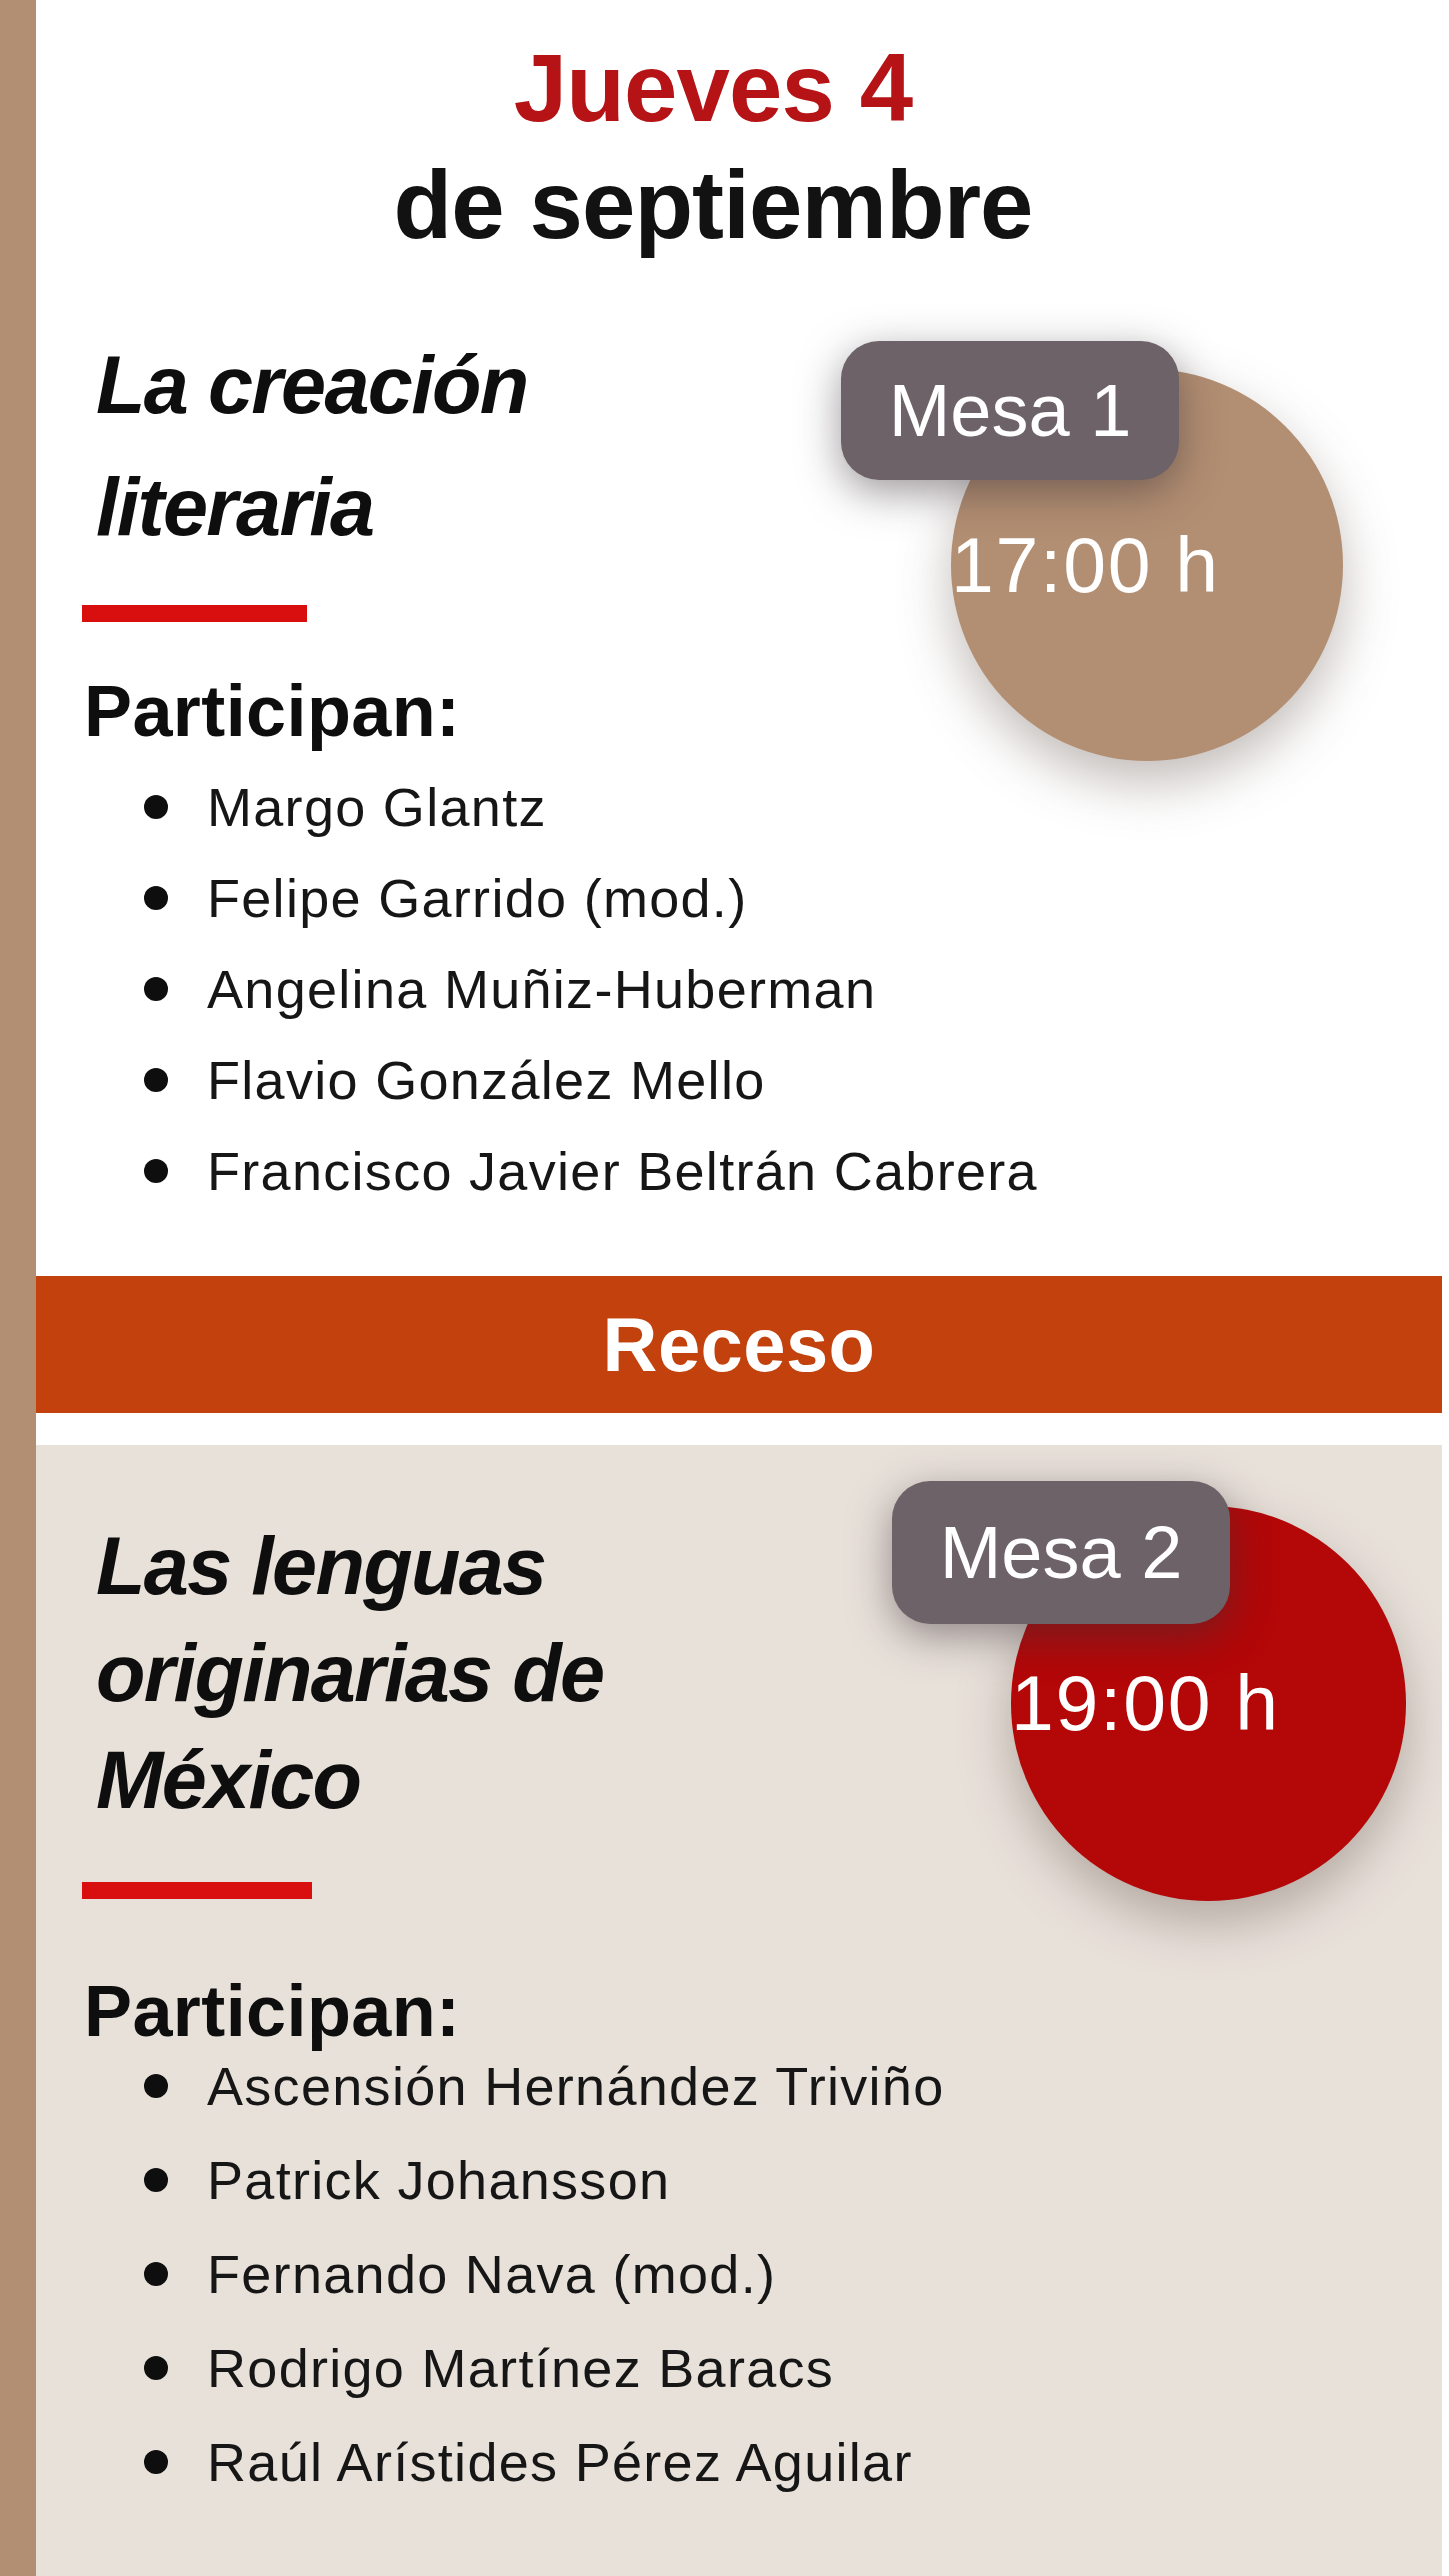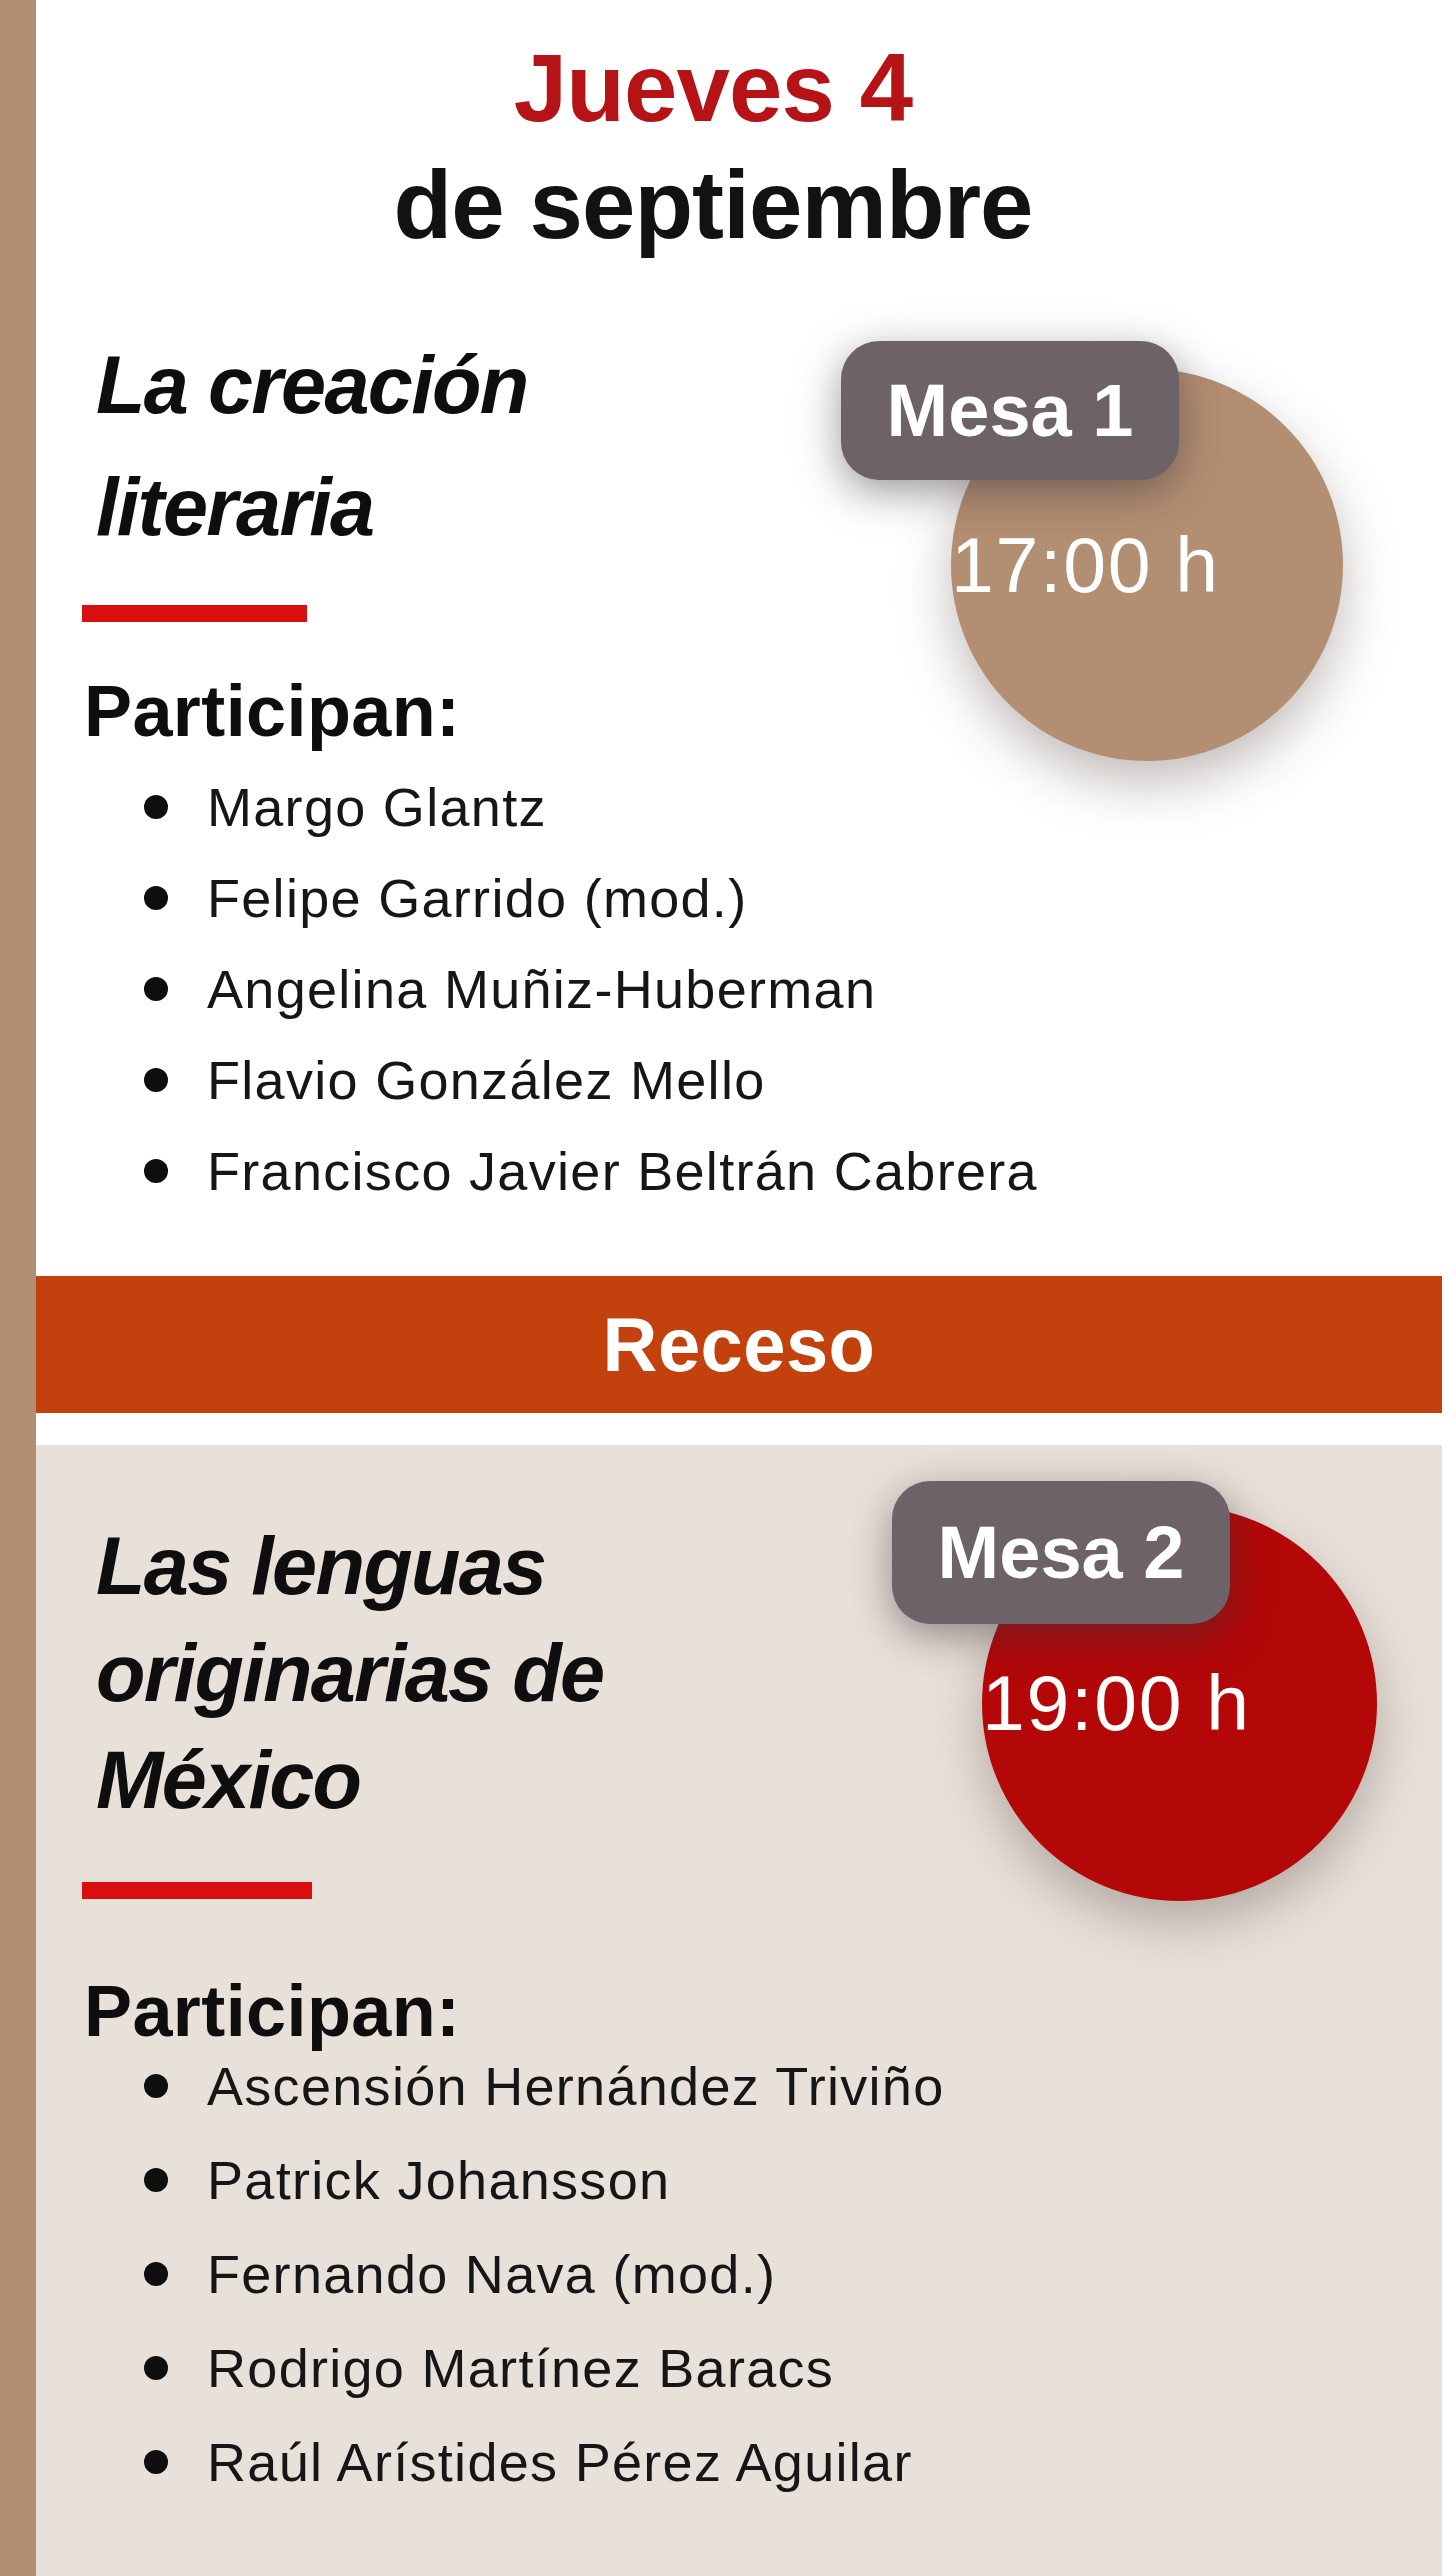--- a/index.html
+++ b/index.html
@@ -35,7 +35,7 @@
     position:absolute;width:338px;height:139px;
     background:#6d6268;border-radius:38px;
     display:flex;align-items:center;justify-content:center;
-    color:#ffffff;font-size:74px;font-weight:700;letter-spacing:0px;
+    color:#ffffff;font-size:74px;font-weight:400;letter-spacing:0px;
     box-shadow:0 12px 41px rgba(60,50,55,0.5);
     z-index:3;
   }

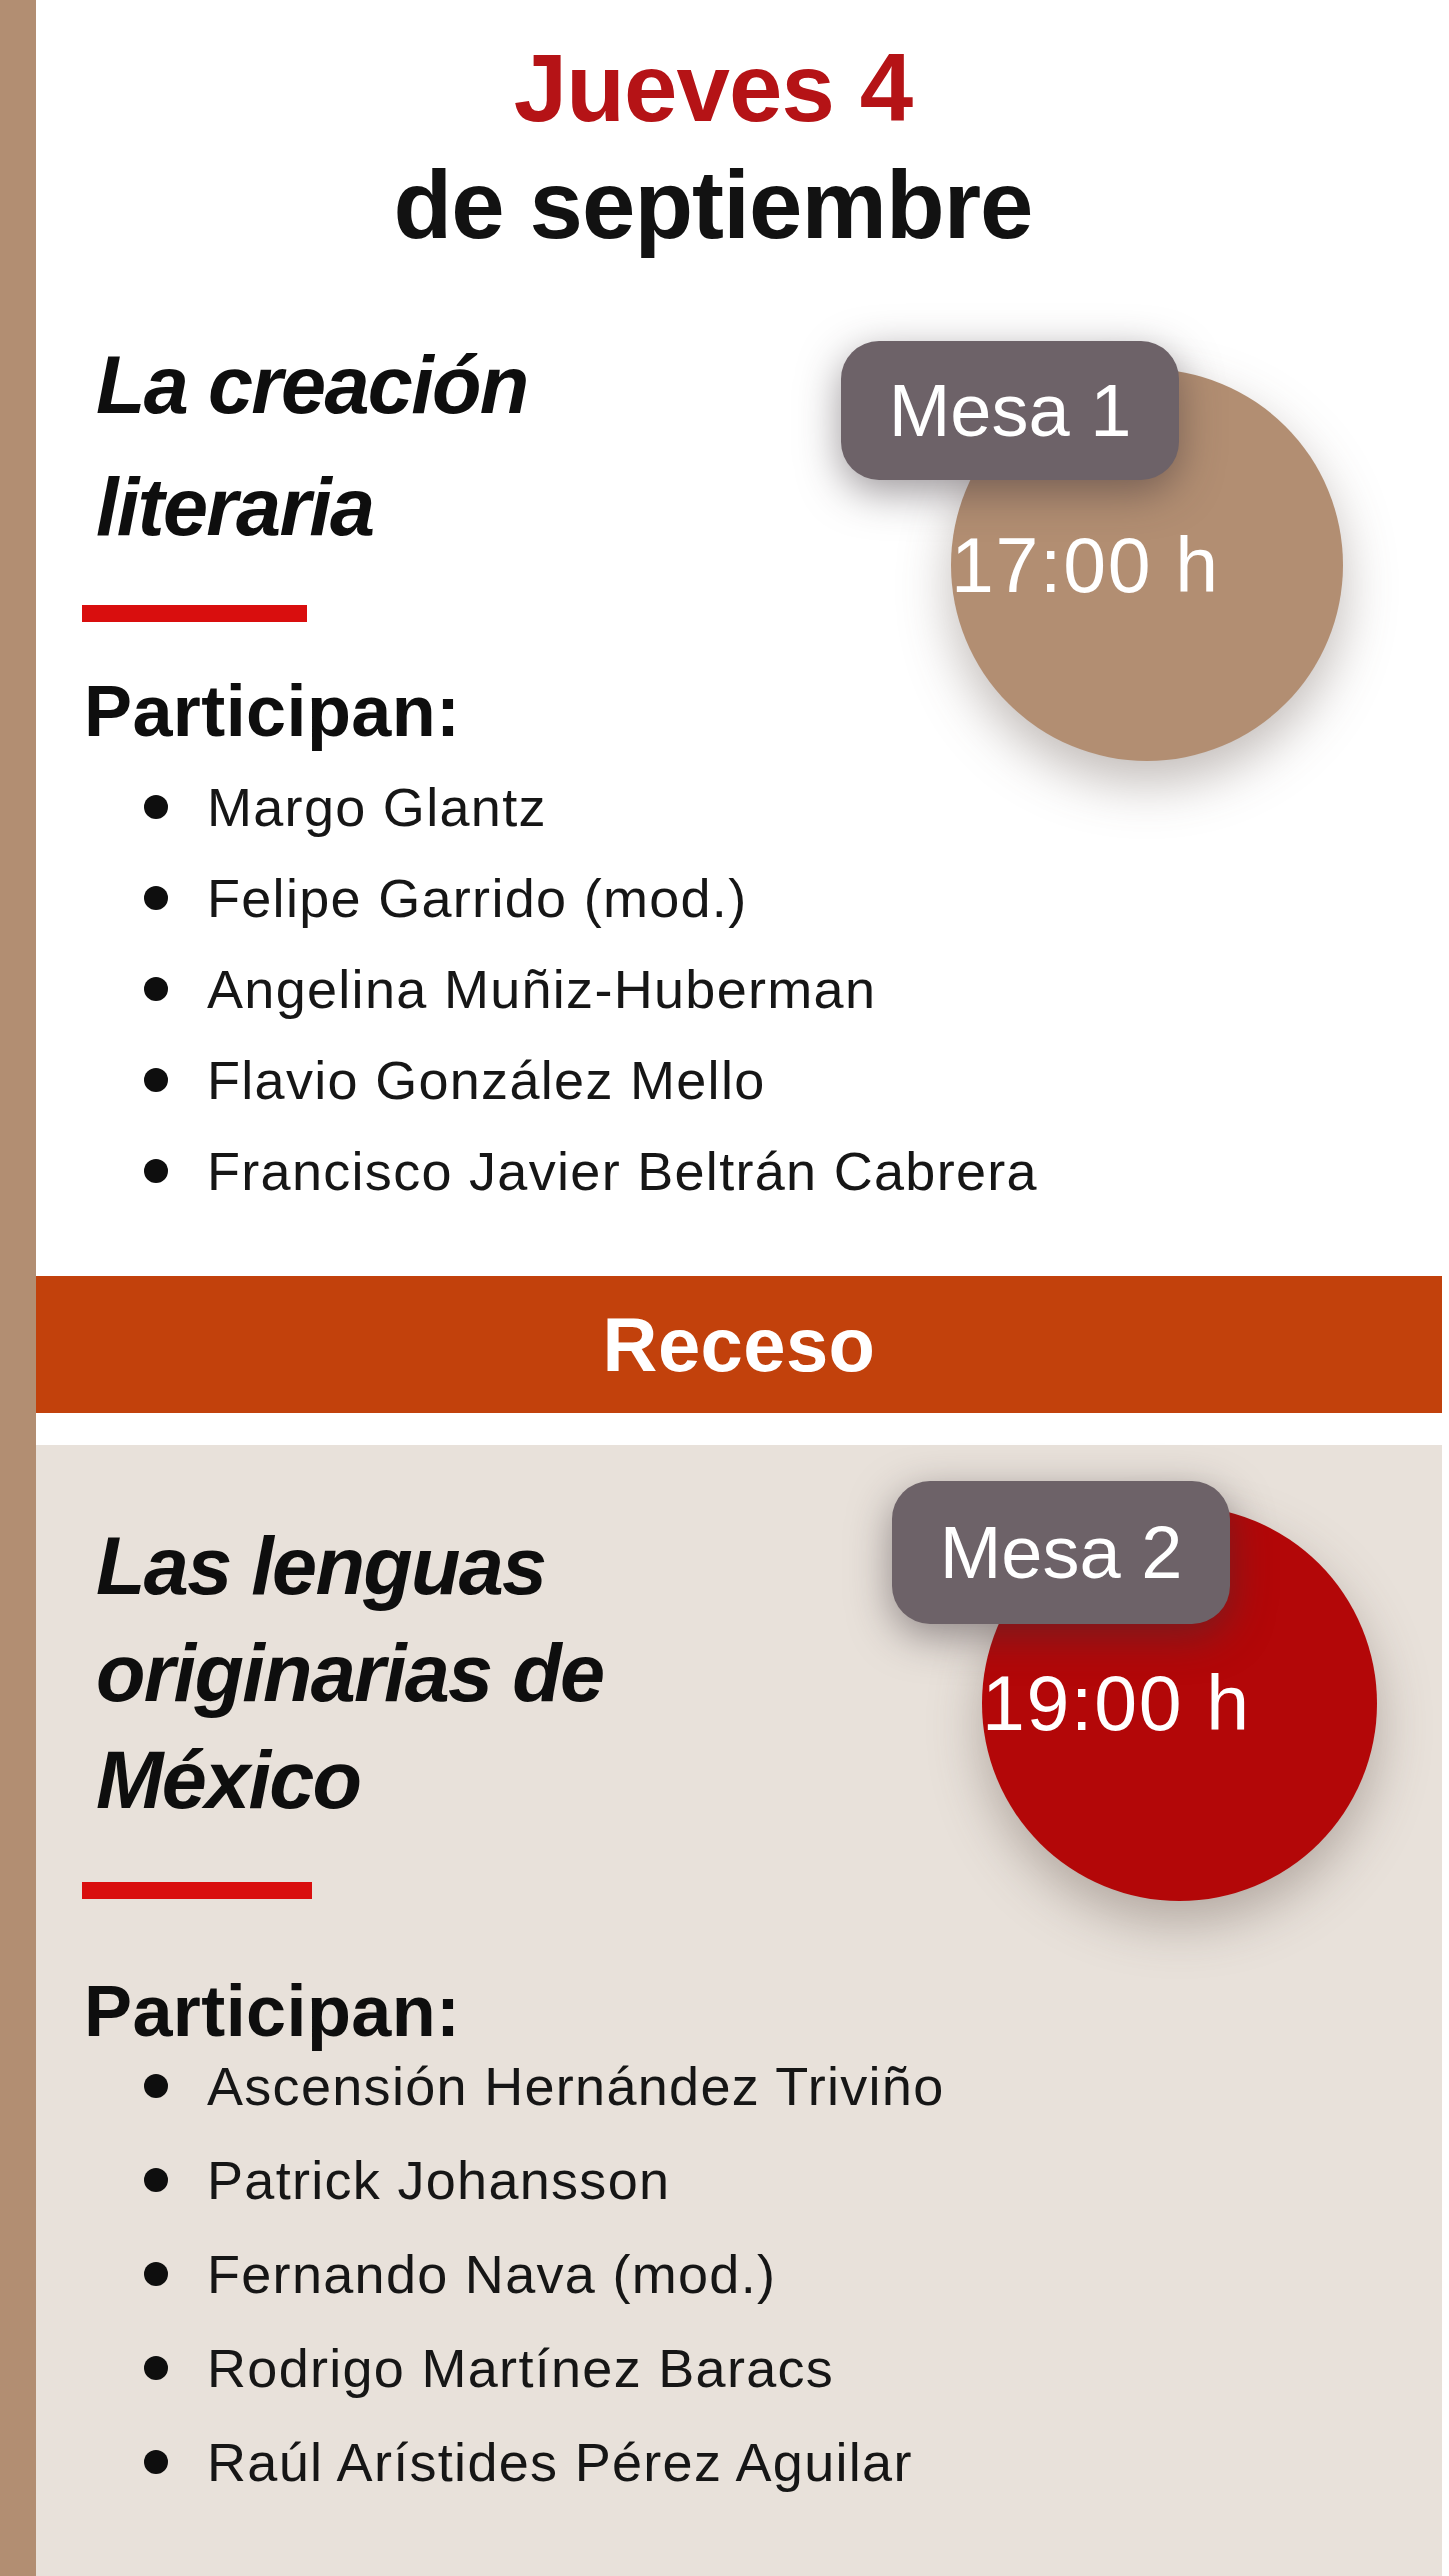--- a/index.html
+++ b/index.html
@@ -90,7 +90,7 @@
   }
   .h2-title{top:1513px;line-height:1.32;}
   .badge-2{left:892px;top:1481px;height:143px;}
-  .circle-2{left:982px;top:1506px;width:395px;height:395px;}
+  .circle-2{left:1011px;top:1506px;width:395px;height:395px;}
   .bar-2{top:1882px;width:230px;}
   .plabel-2{top:1970px;}
   .list-2{top:2039px;}

